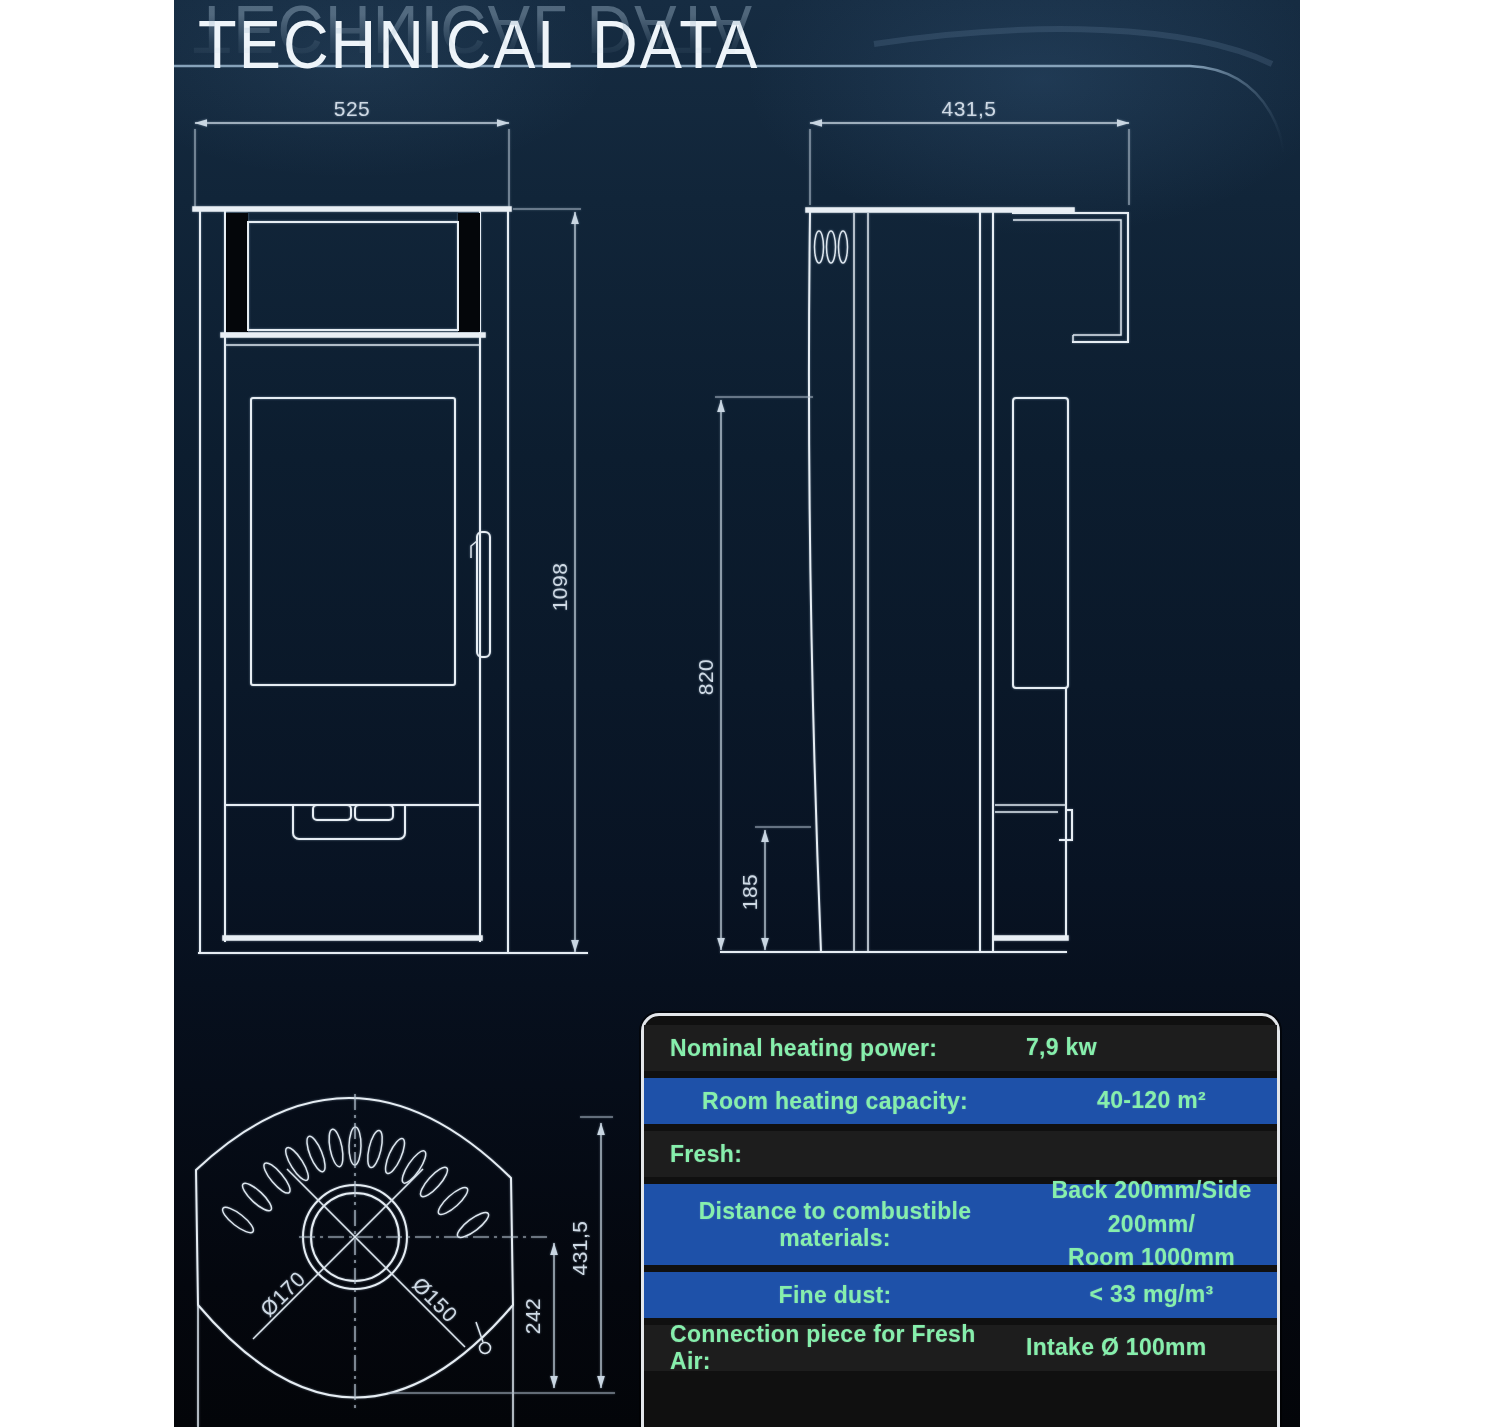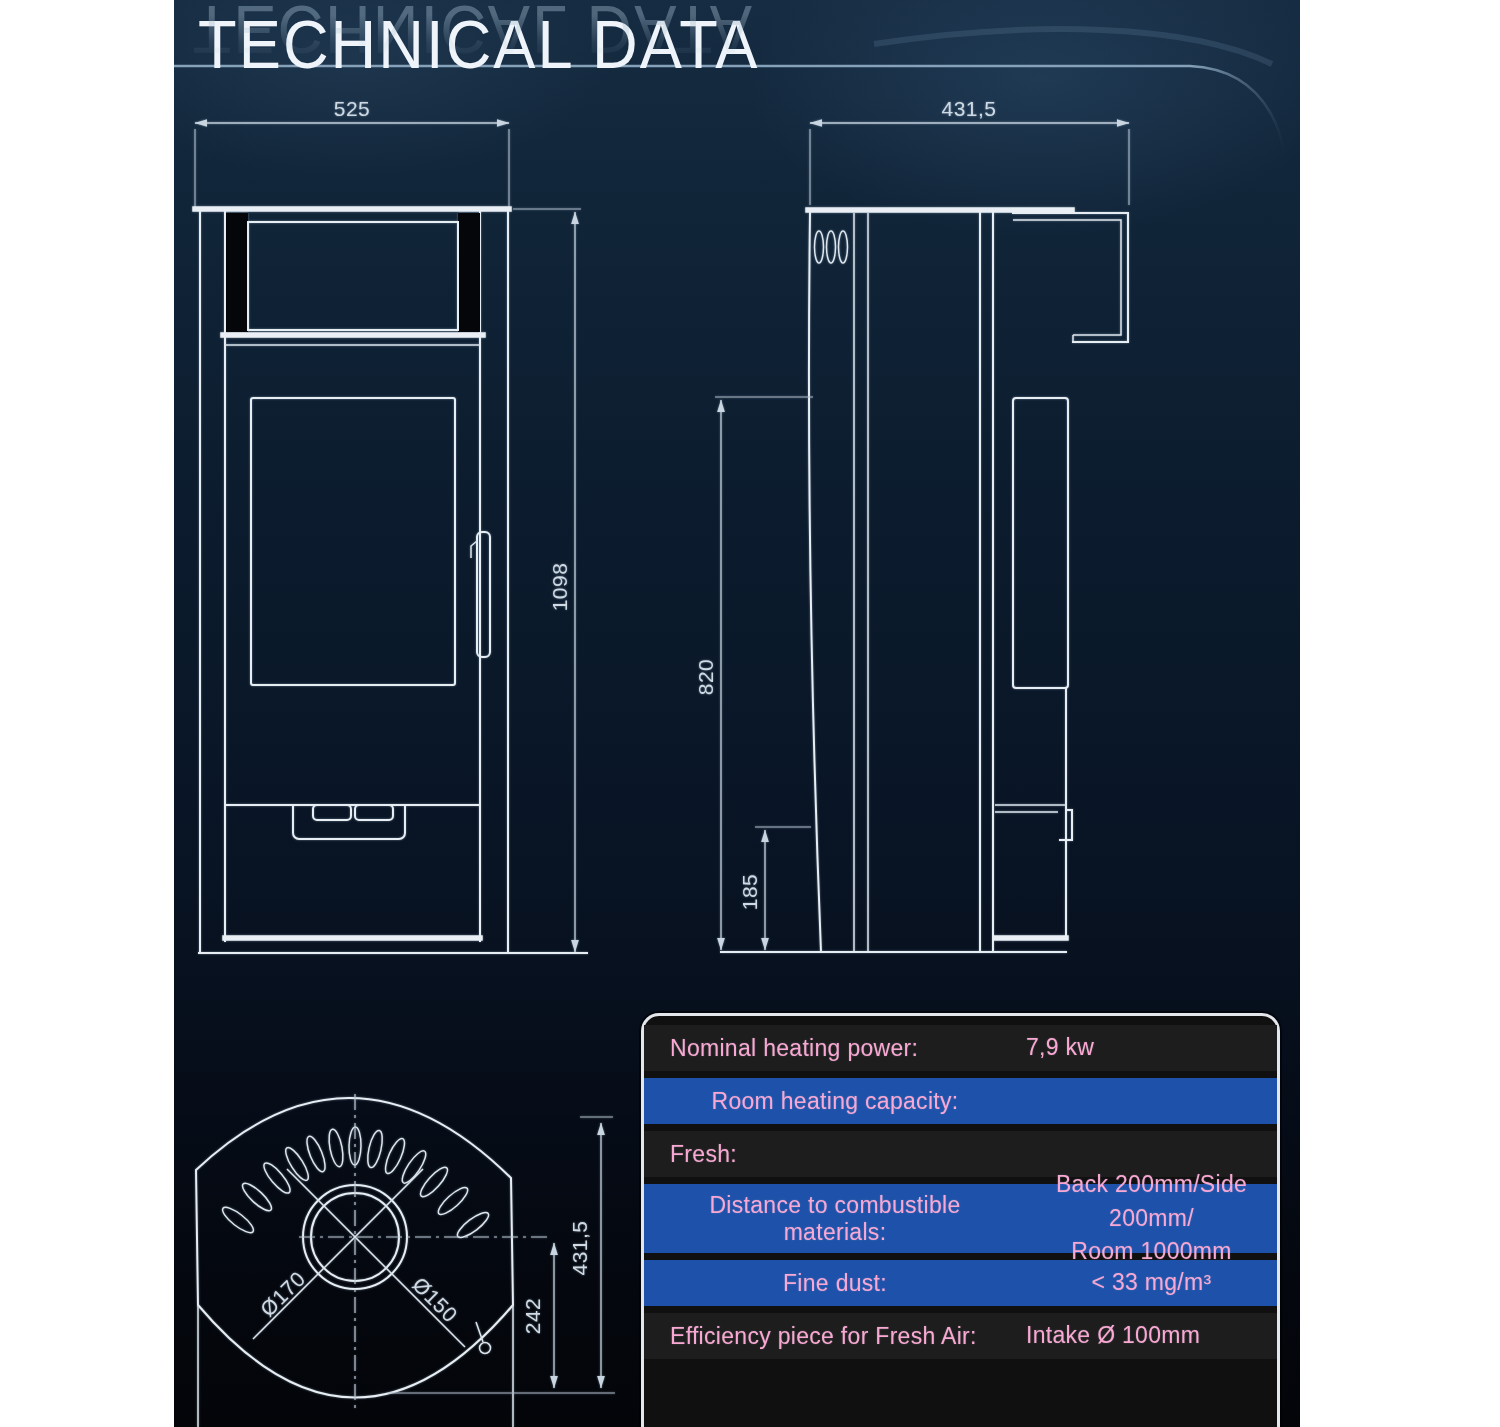--- a/index.html
+++ b/index.html
@@ -33,7 +33,7 @@
     background:#101010;border:3px solid #e3e6ea;border-radius:18px;padding-top:9px;
     box-shadow:0 0 0 2px rgba(0,0,0,.55);}
   .trow{position:relative;margin:0 0 7px 0;height:46px;display:flex;align-items:center;
-    color:#f9a8d4;font-size:23px;letter-spacing:.3px;text-shadow:0 0 2px rgba(255,255,255,.22);}
+    color:#86efac;font-size:23px;letter-spacing:.3px;text-shadow:0 0 2px rgba(255,255,255,.22);font-weight:bold;}
   .trow.dark{background:#1d1d1d;}
   .trow.blue{background:#1e51a9;text-align:center;}
   .trow.tall{height:69px;}

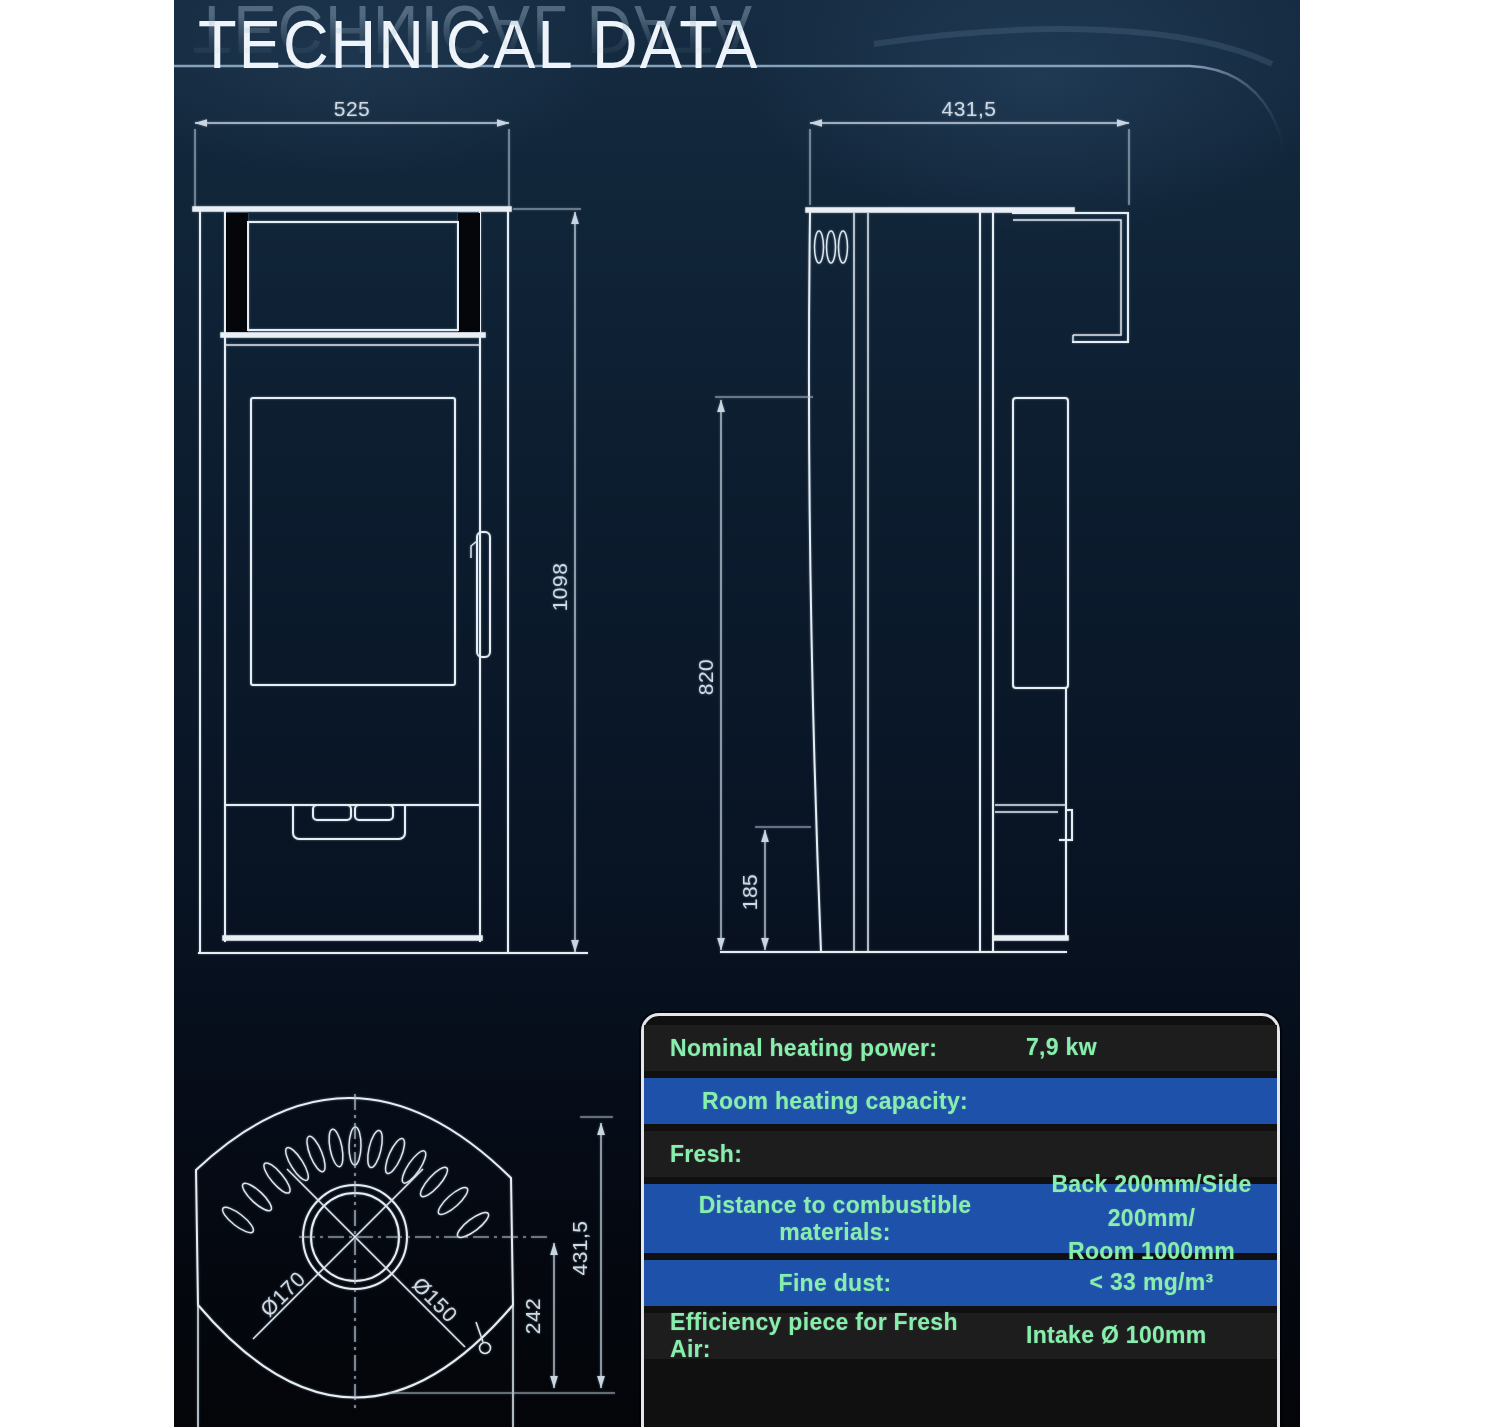--- a/index.html
+++ b/index.html
@@ -184,6 +184,7 @@
     </div>
     <div class="trow blue">
       <span class="tlabel">Room heating capacity:</span>
+      <span class="tvalue">40-120 m²</span>
     </div>
     <div class="trow dark">
       <span class="tlabel">Fresh:</span>

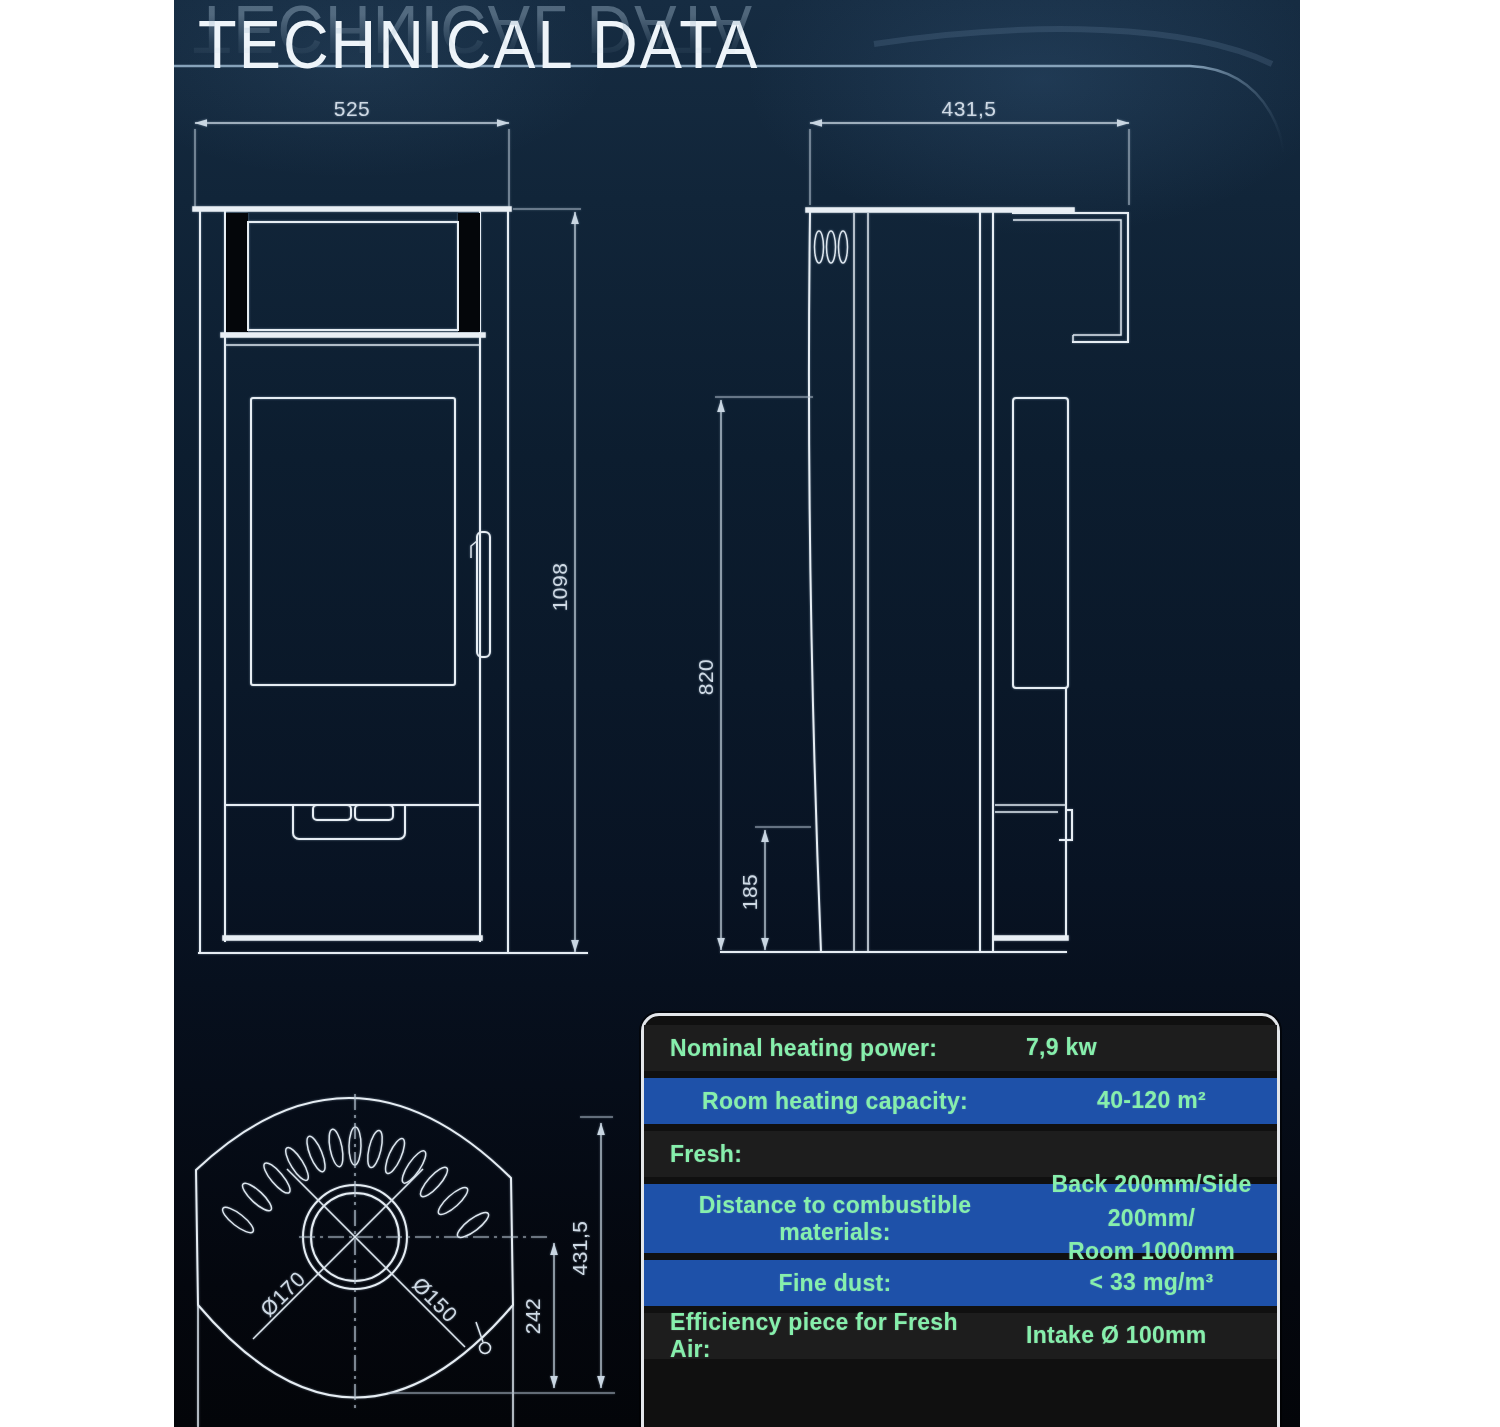--- a/index.html
+++ b/index.html
@@ -36,7 +36,7 @@
     color:#86efac;font-size:23px;letter-spacing:.3px;text-shadow:0 0 2px rgba(255,255,255,.22);font-weight:bold;}
   .trow.dark{background:#1d1d1d;}
   .trow.blue{background:#1e51a9;text-align:center;}
-  .trow.tall{height:69px;}
+  .trow.tall{height:81px;}
   .tlabel{flex:0 0 356px;box-sizing:border-box;padding-left:26px;}
   .tvalue{flex:1;padding-left:26px;line-height:1.45;}
 </style>

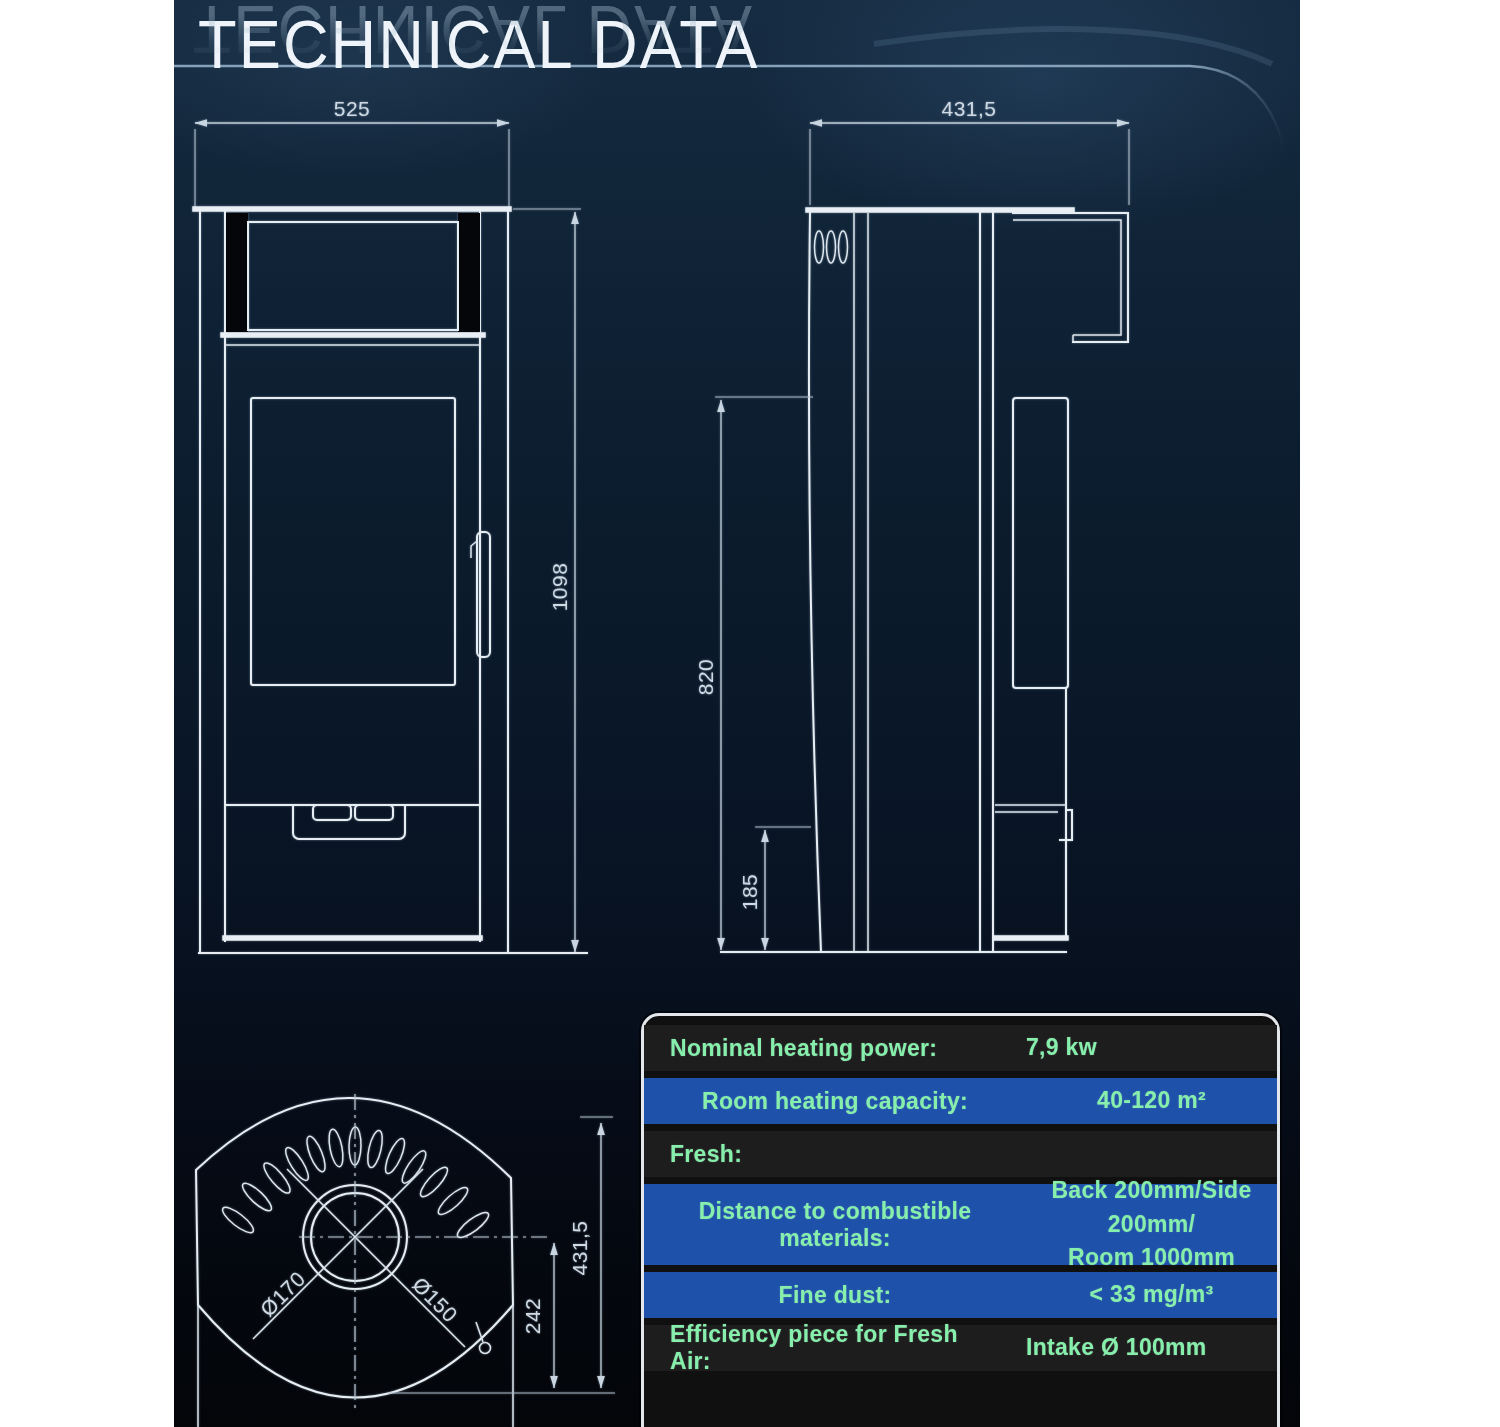--- a/index.html
+++ b/index.html
@@ -201,7 +201,7 @@
       <span class="tvalue">&lt; 33 mg/m³</span>
     </div>
     <div class="trow dark">
-      <span class="tlabel">Efficiency piece for Fresh Air:</span>
+      <span class="tlabel">Connection piece for Fresh Air:</span>
       <span class="tvalue">Intake Ø 100mm</span>
     </div>
 

